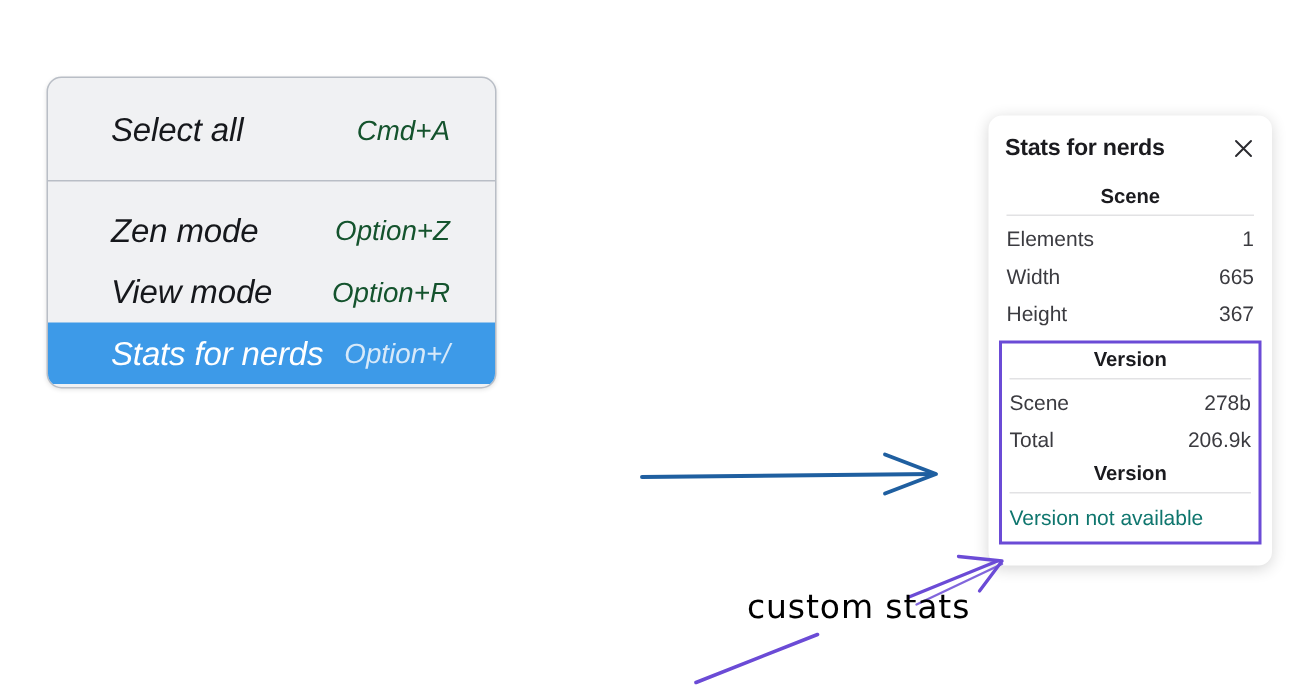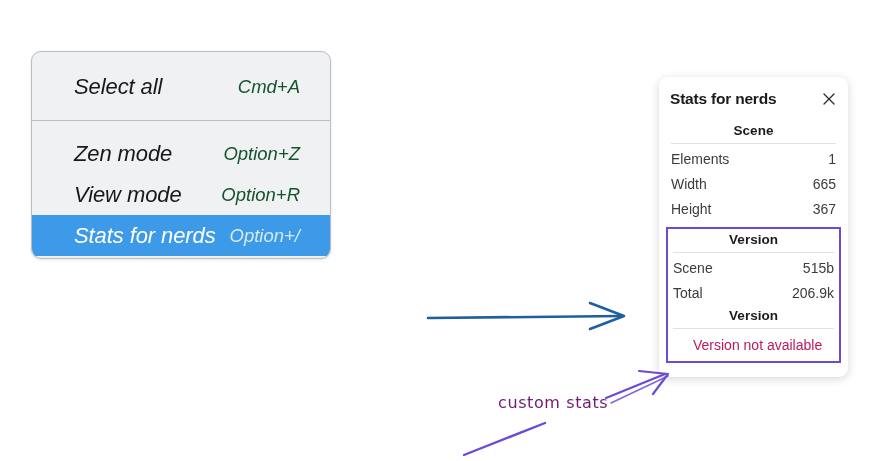--- a/index.html
+++ b/index.html
@@ -220,7 +220,7 @@
       <div class="divider"></div>
       <div class="stat-row">
         <span class="key">Scene</span>
-        <span class="value">515b</span>
+        <span class="value">278b</span>
       </div>
       <div class="stat-row">
         <span class="key">Total</span>

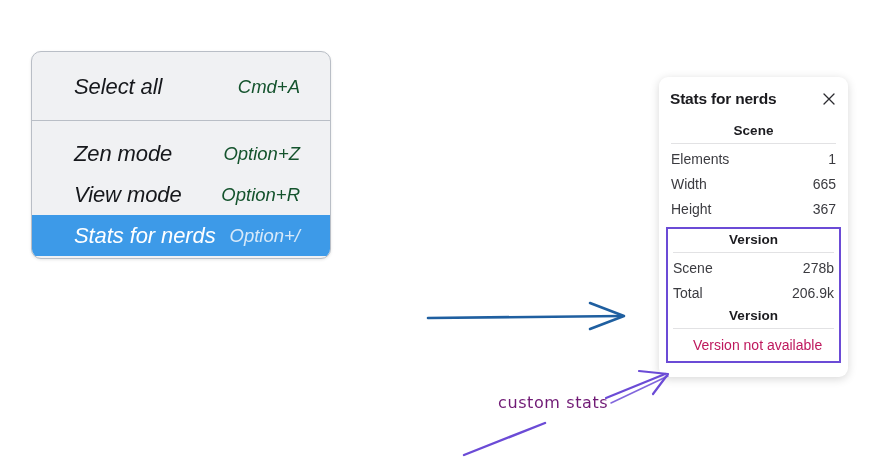--- a/index.html
+++ b/index.html
@@ -126,10 +126,9 @@
   .stat-row .value { color: #3b3b40; }
   .single-row {
     font-size: 14px;
-    color: #be185d;
+    color: #0f766e;
     padding: 4px 1px 2px 1px;
     line-height: 1.35;
-    margin-left: 20px;
   }
   #highlight-box {
     border: 2px solid #6b4bd6;

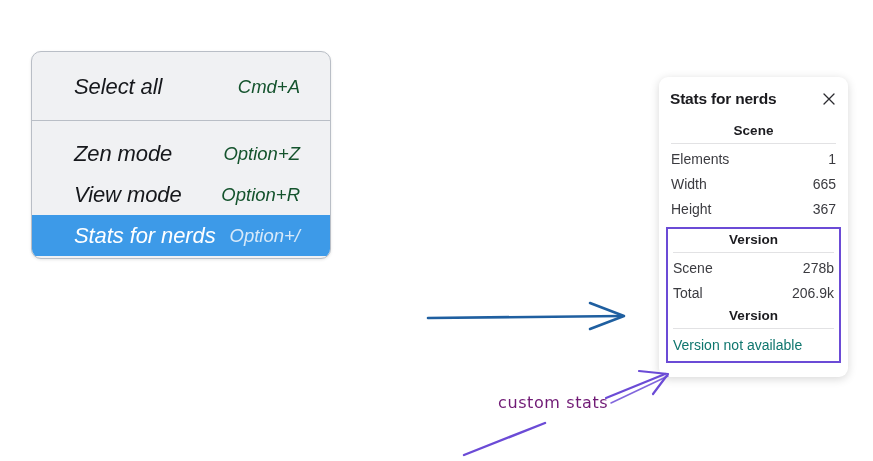--- a/index.html
+++ b/index.html
@@ -150,8 +150,8 @@
     left: 498px;
     top: 393px;
     font-family: "DejaVu Sans", sans-serif;
-    font-size: 16px;
-    color: #701a75;
+    font-size: 22px;
+    color: #000000;
     letter-spacing: 0.6px;
     white-space: nowrap;
   }

